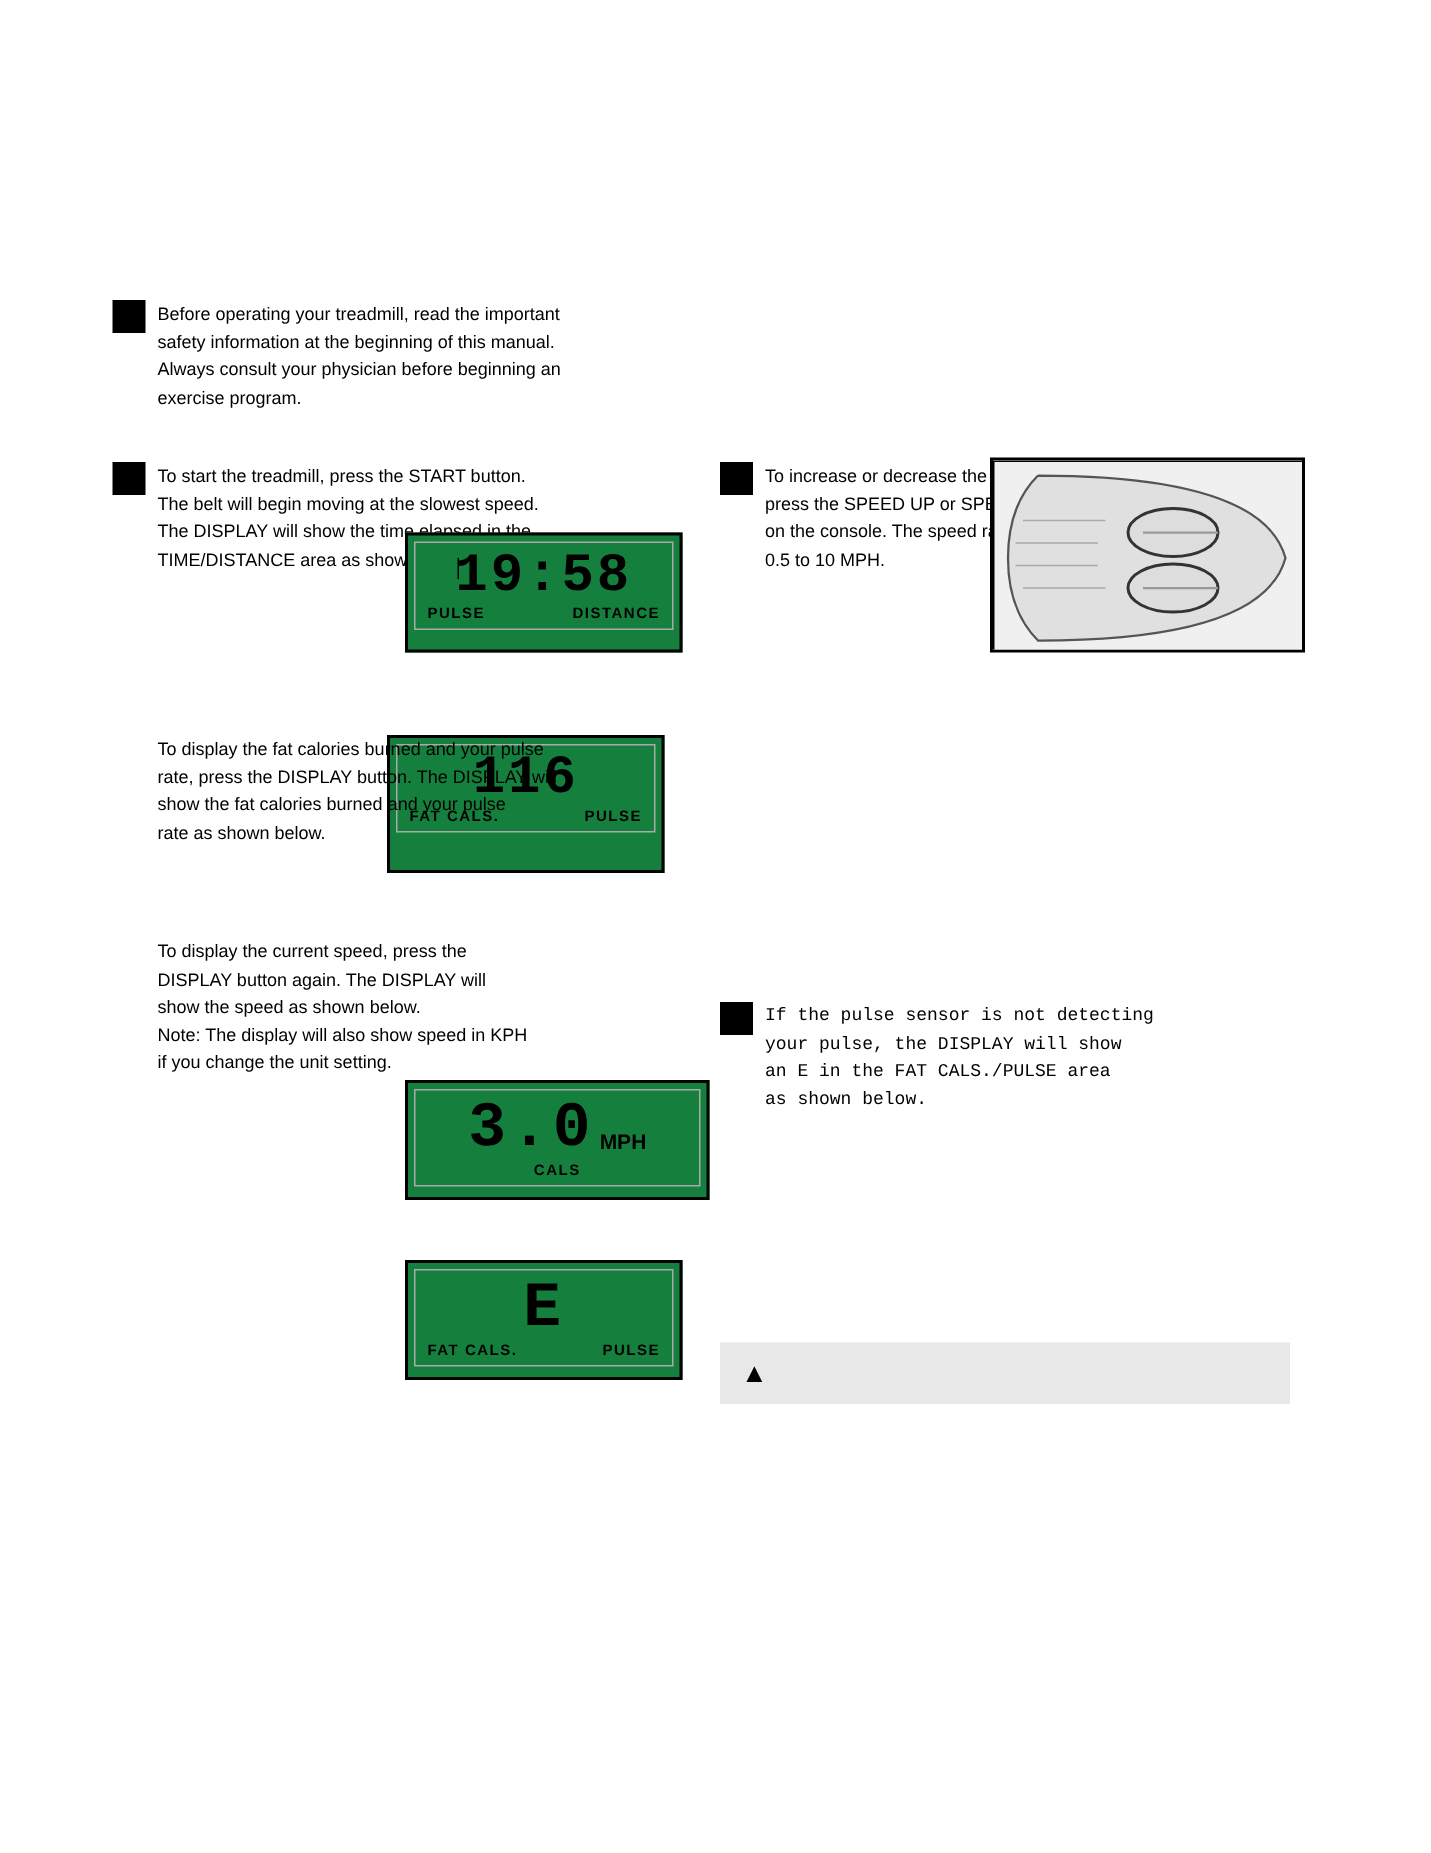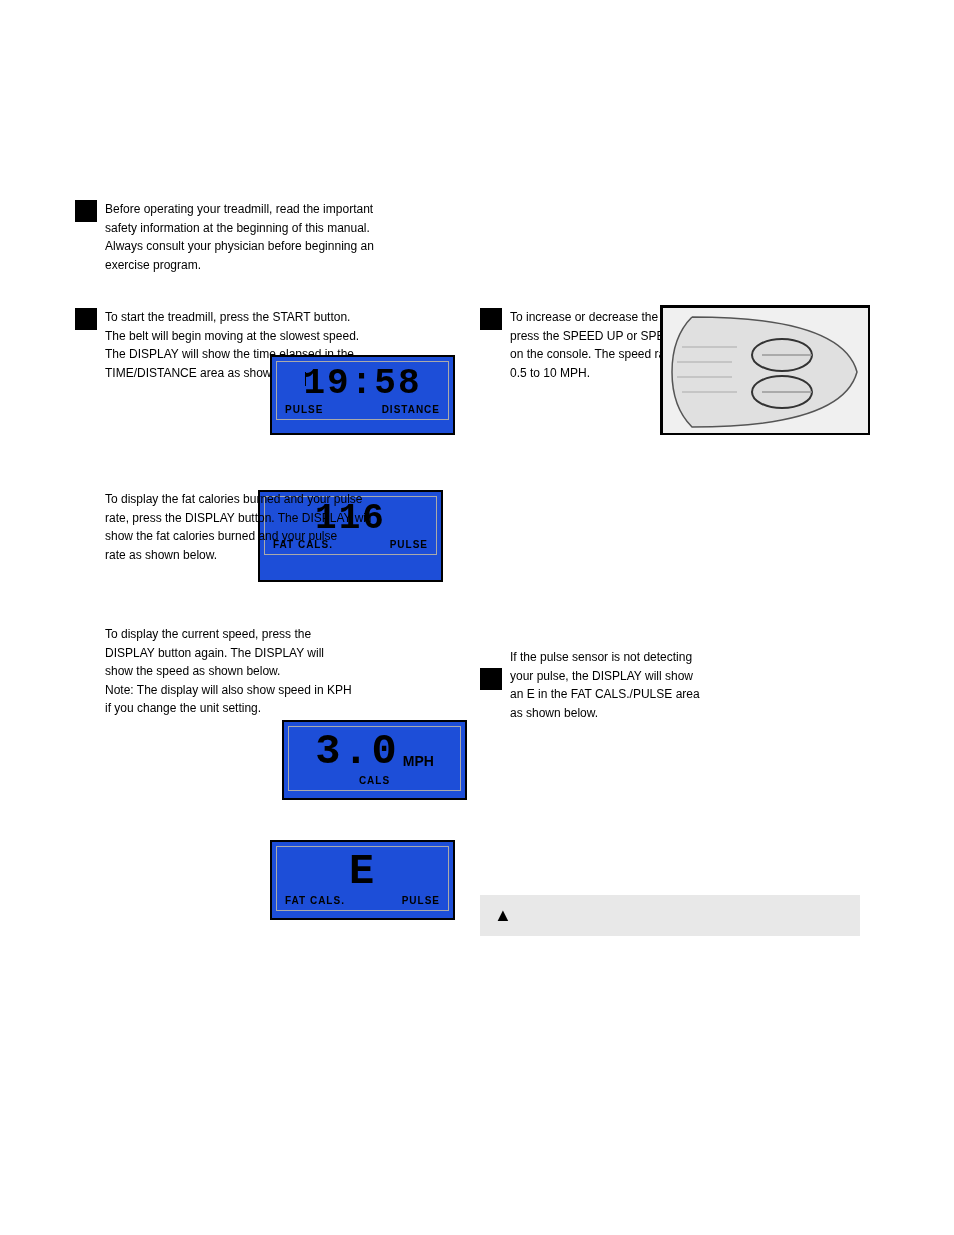--- a/index.html
+++ b/index.html
@@ -38,7 +38,7 @@
     .lcd-box {
       position: absolute;
       border: 2px solid #000;
-      background: #1d4ed8;
+      background: #15803d;
     }
 
     .lcd-inner {

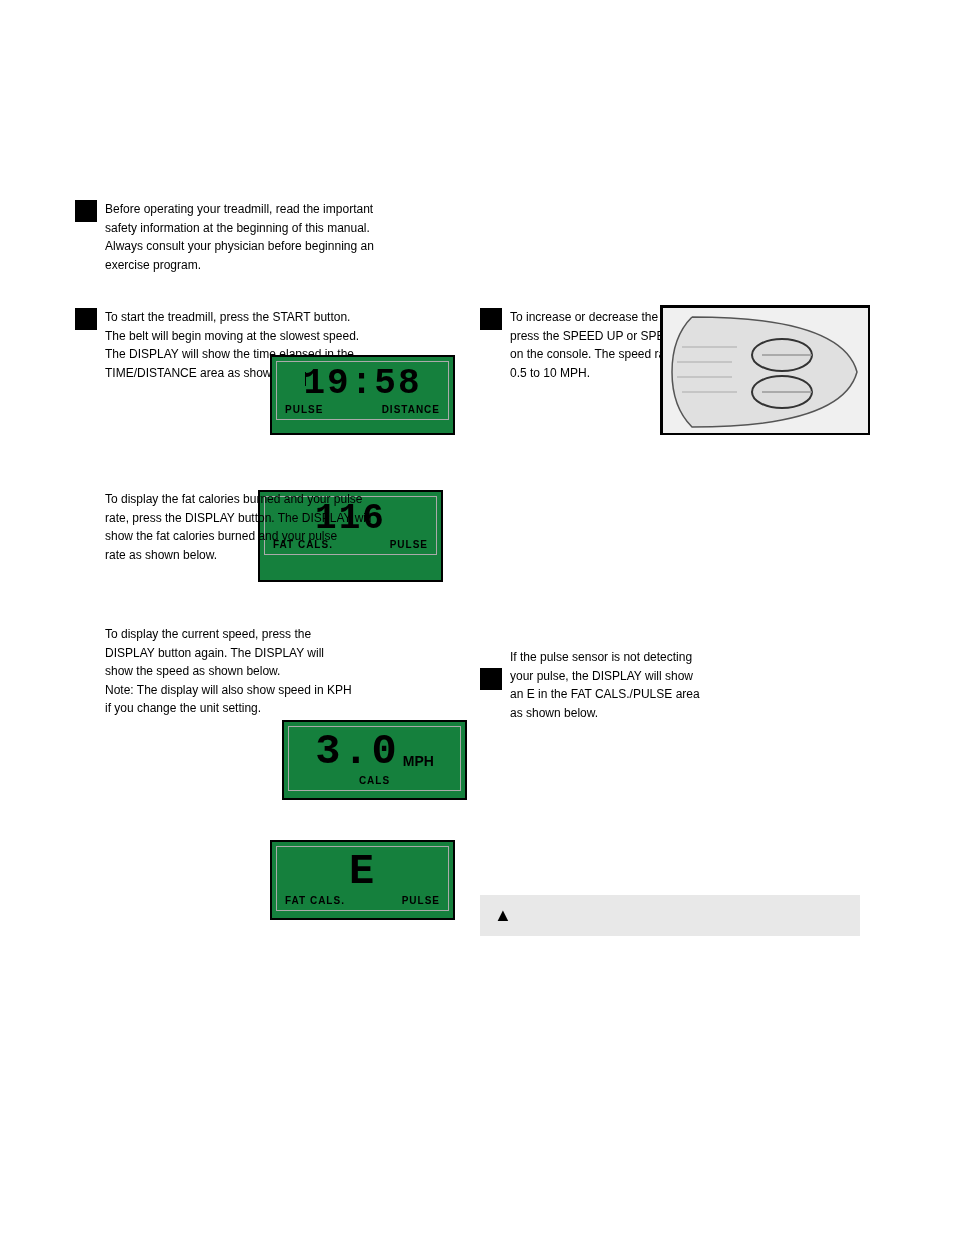--- a/index.html
+++ b/index.html
@@ -234,7 +234,7 @@
 
   <div class="num-square" style="top:668px; left:480px;"></div>
 
-  <div class="text-block" style="top:648px; left:510px; width:310px;">
+  <div class="text-block" style="top:668px; left:510px; width:310px;font-family:Liberation Mono, monospace;">
     If the pulse sensor is not detecting<br>
     your pulse, the DISPLAY will show<br>
     an E in the FAT CALS./PULSE area<br>

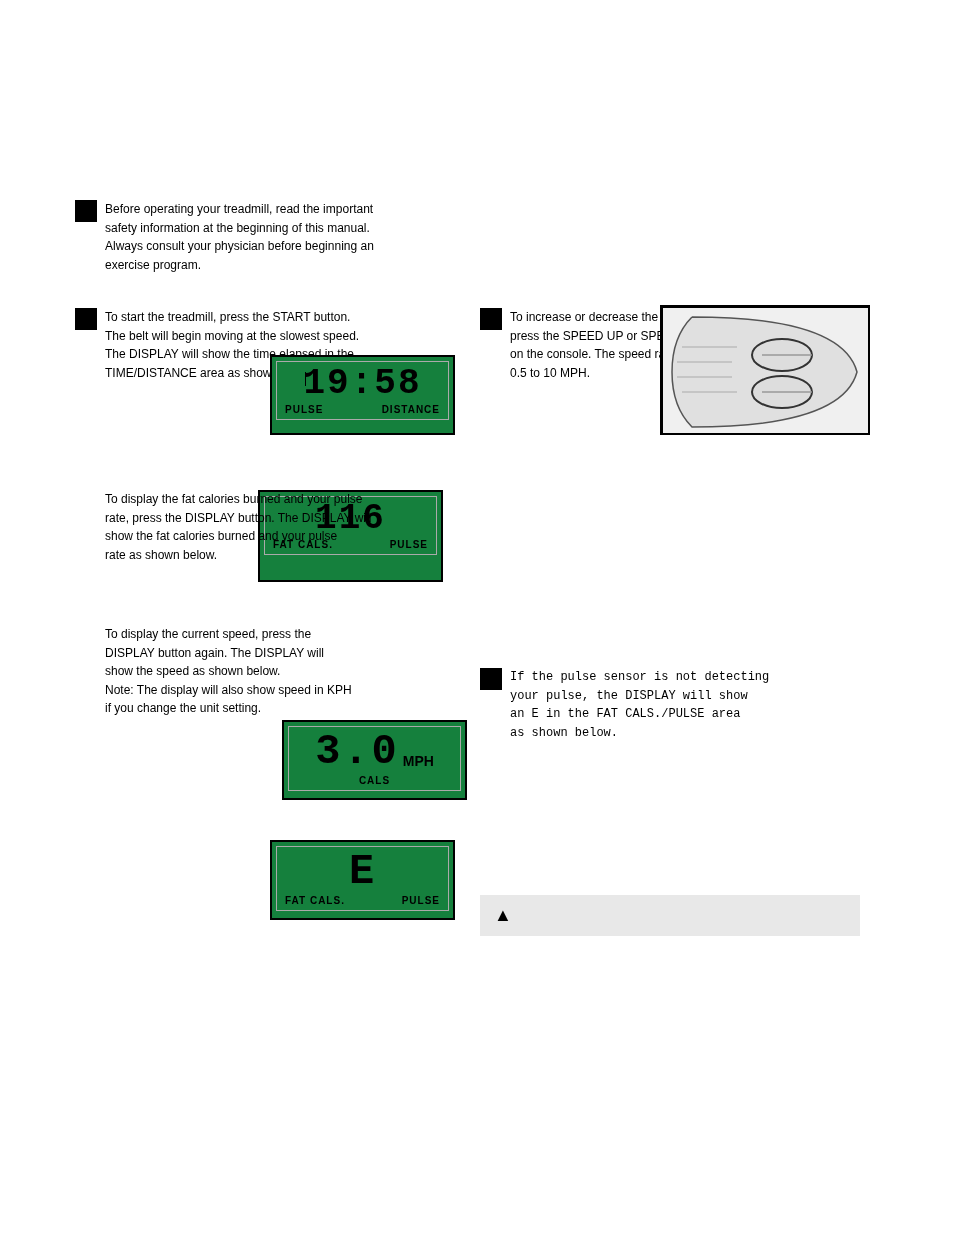--- a/index.html
+++ b/index.html
@@ -241,7 +241,7 @@
     as shown below.
   </div>
 
-  <div class="lcd-box" style="top:720px; left:282px; width:185px; height:80px;">
+  <div class="lcd-box" style="top:720px; left:270px; width:203px; height:80px;">
     <div class="lcd-inner">
       <div class="lcd-speed-row">
         <div class="lcd-number-large">3.0</div>

